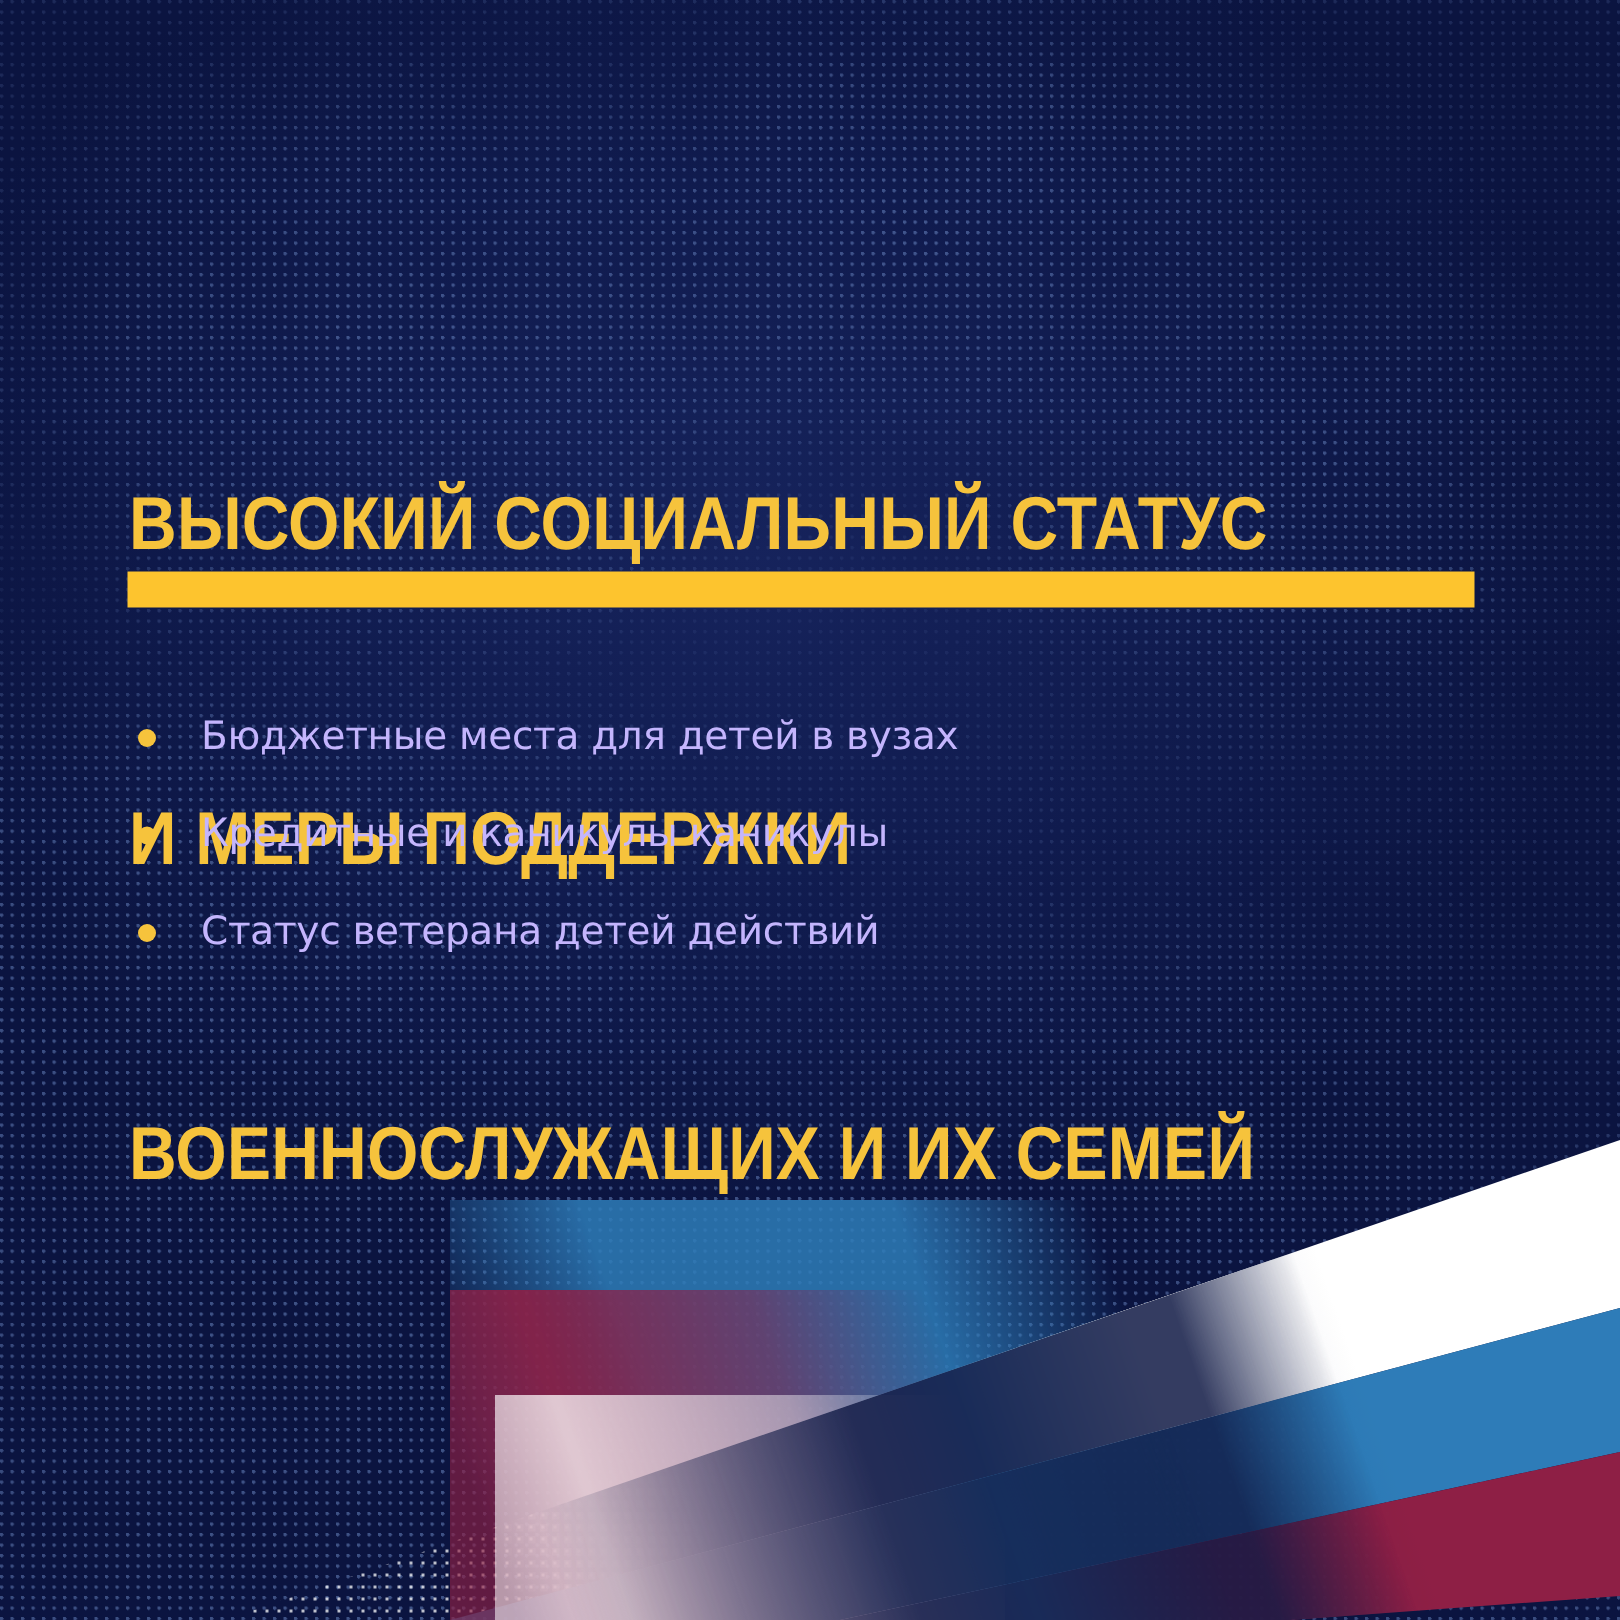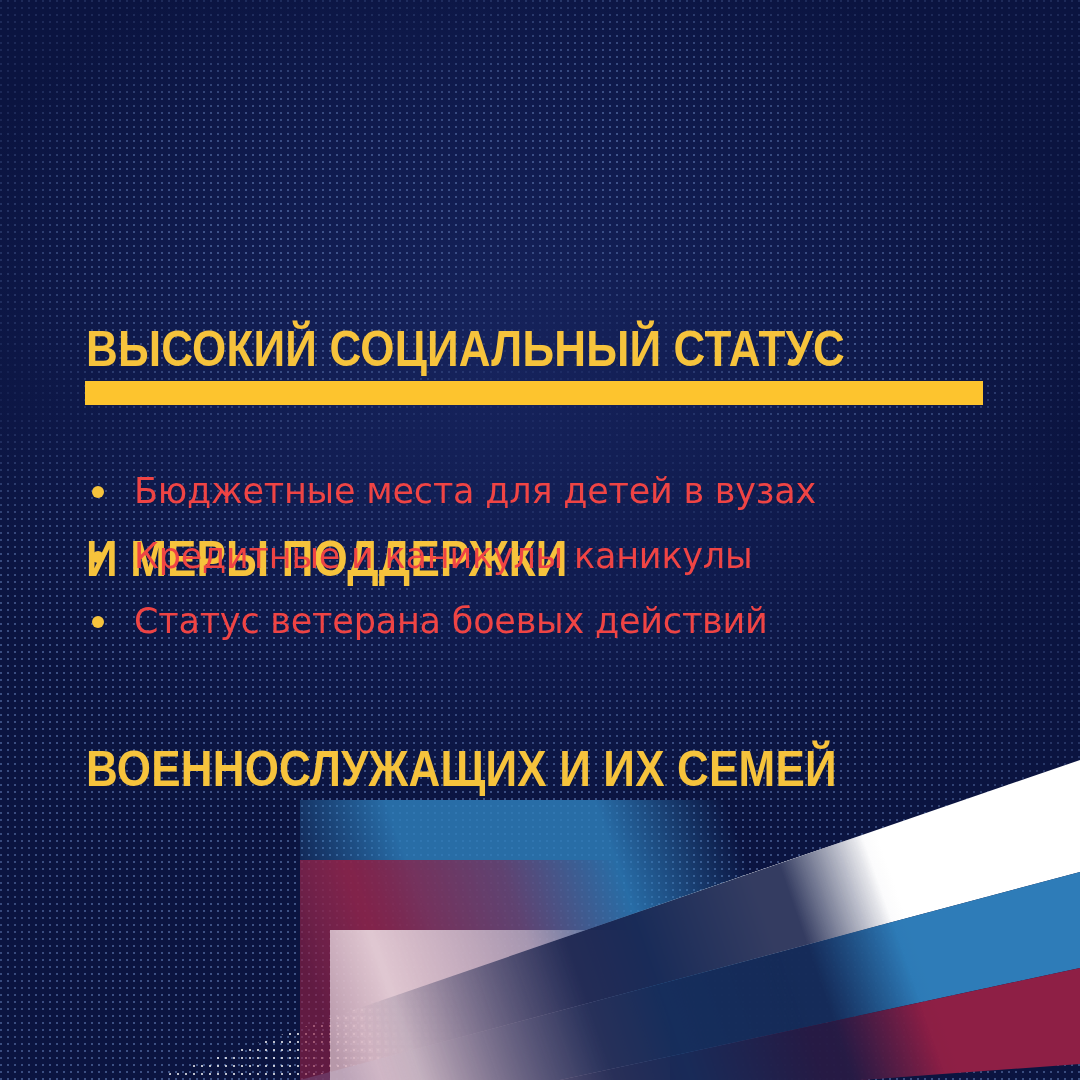--- a/index.html
+++ b/index.html
@@ -96,10 +96,10 @@
     position:relative;
     padding-left:48px;
     margin:0 0 22px 0;
-    color:#ef4444;
+    color:#c4b5fd;
     font-family:"DejaVu Sans", sans-serif;
     font-weight:400;
-    font-size:35px;
+    font-size:26px;
     line-height:43px;
     letter-spacing:-0.2px;
   }

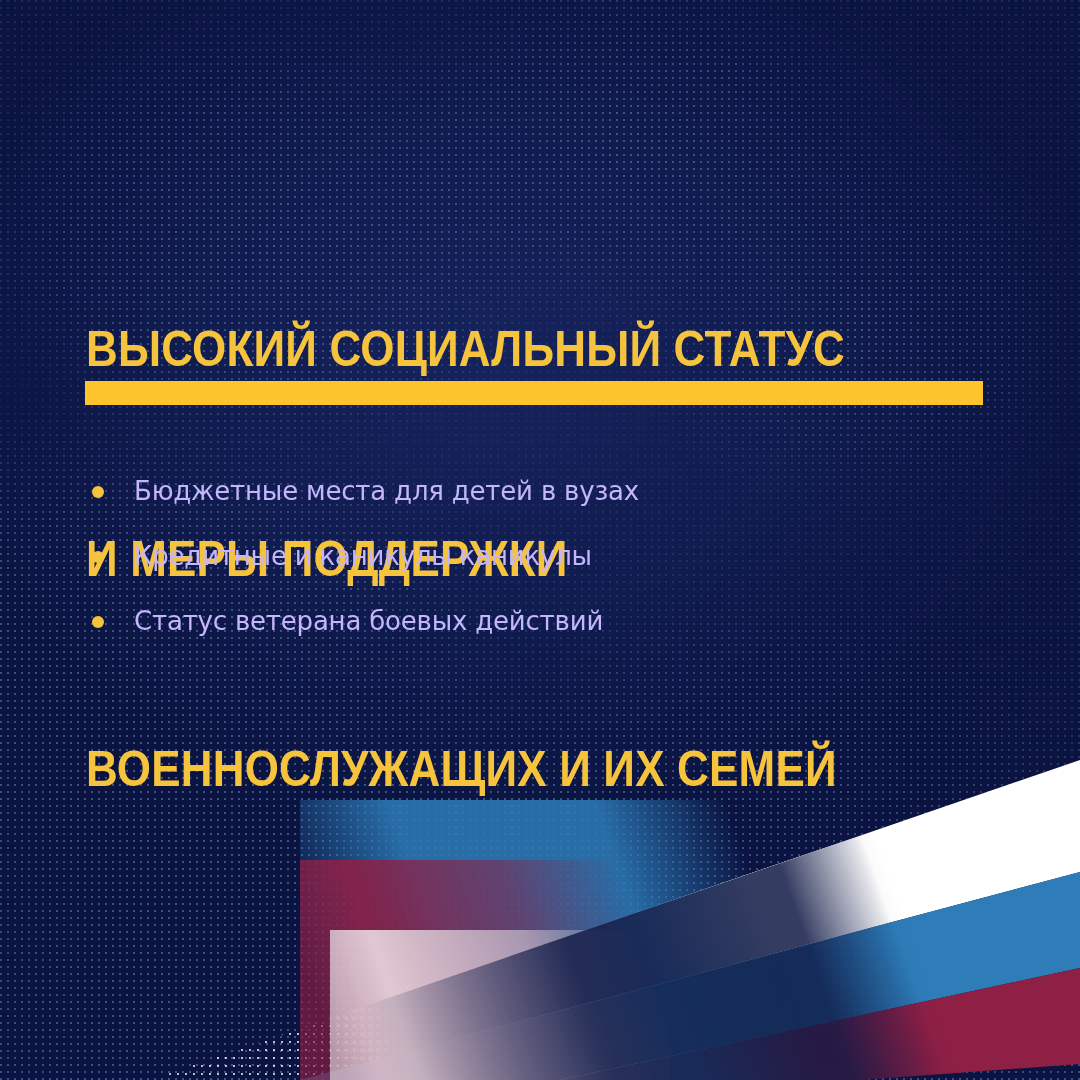--- a/index.html
+++ b/index.html
@@ -281,7 +281,7 @@
       </li>
       <li class="bullet">
         <span class="bullet-dot"></span>
-        <span class="bullet-text">Статус ветерана боевых действий</span>
+        <span class="bullet-text">Статус ветерана детей действий</span>
       </li>
     </ul>
 

